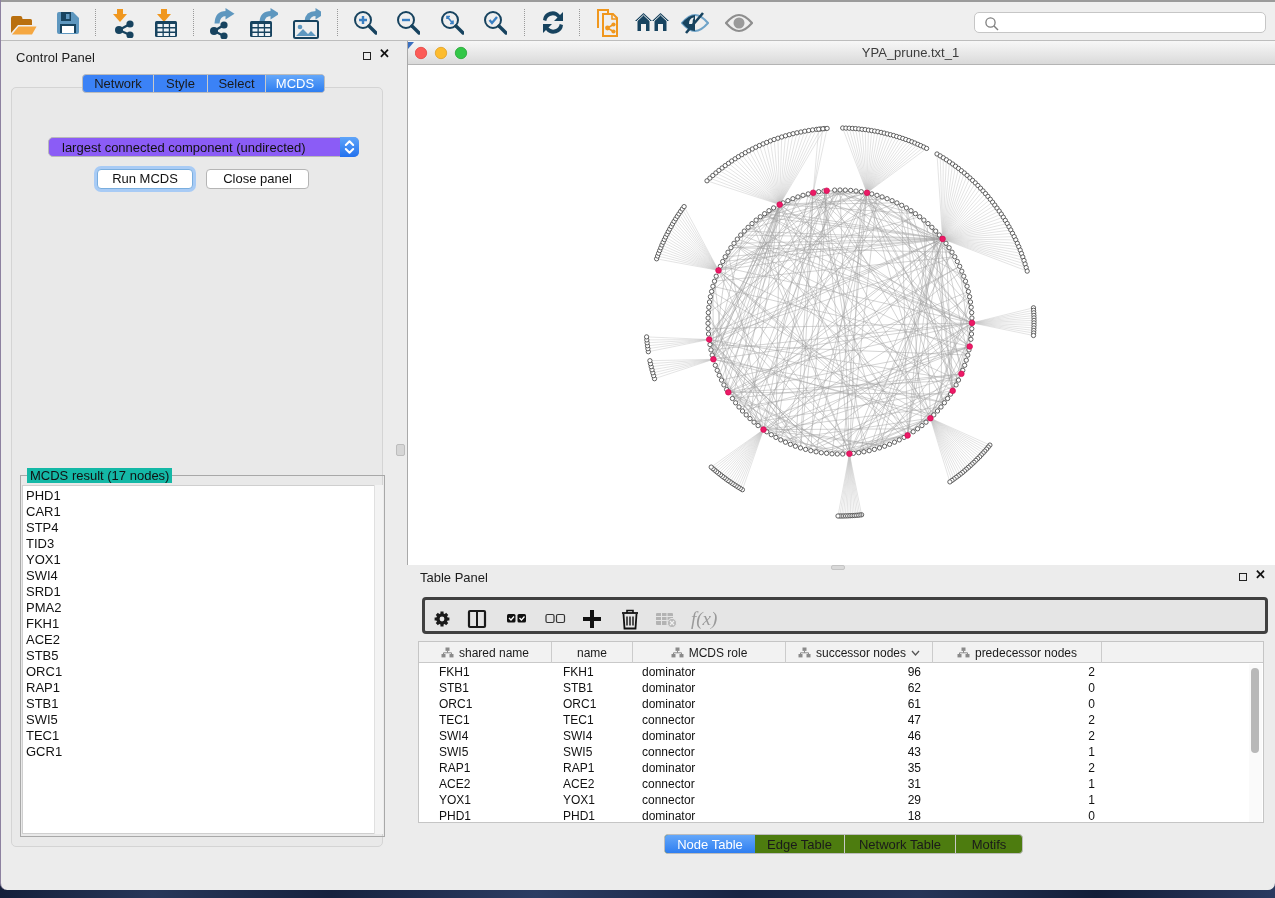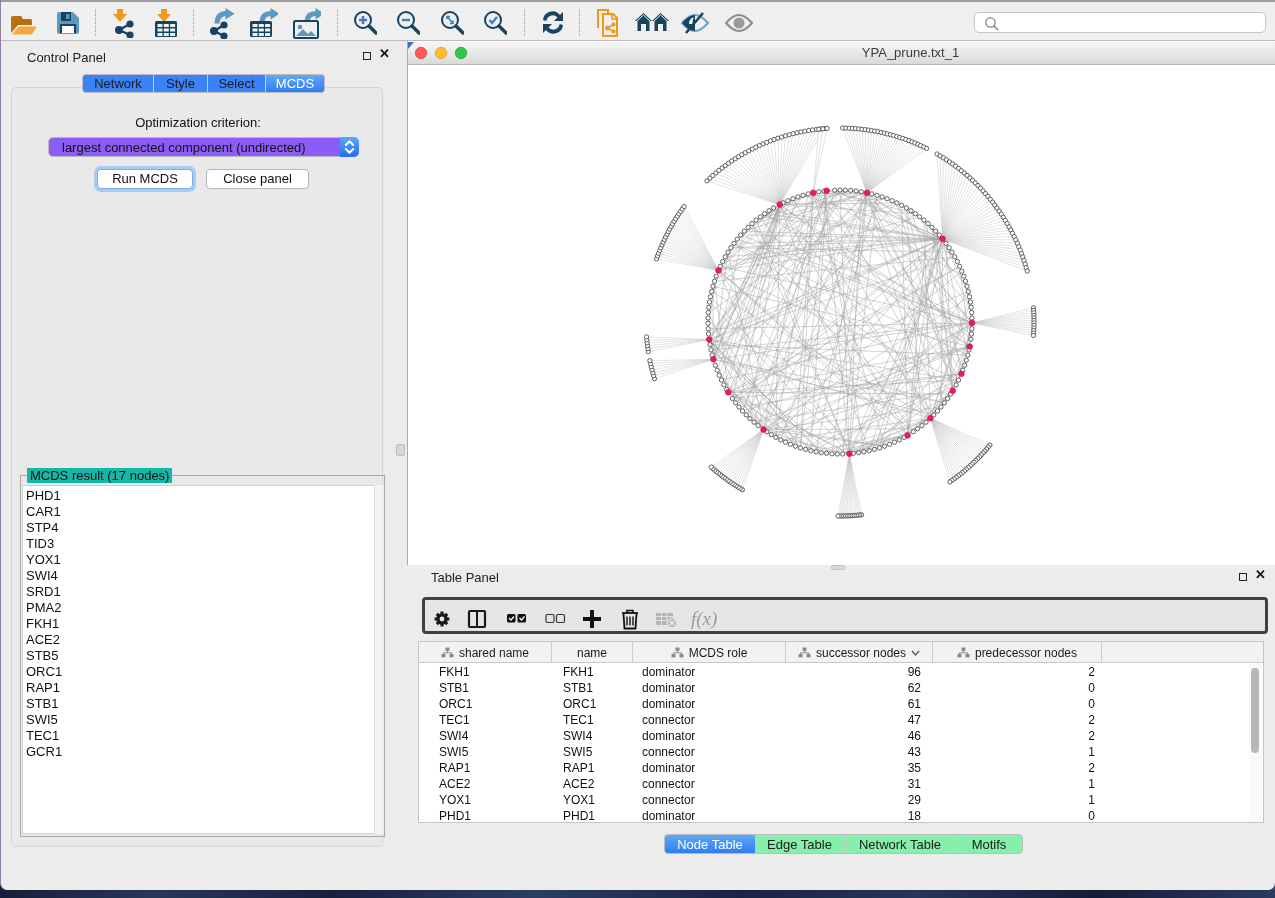--- a/index.html
+++ b/index.html
@@ -23,7 +23,7 @@
 #netview { position:absolute; left:0; top:25px; width:869px; height:499px; background:#fff; }
 #vsplit { position:absolute; left:392px; top:43px; width:14px; height:816px; background:#ececec; }
 #tpanel { position:absolute; left:406px; top:570px; width:869px; height:289px; background:#ececec; }
-.paneltitle { font-size:13px; color:#1d1d1d;margin-left:11px; }
+.paneltitle { font-size:13px; color:#1d1d1d; }
 .winbtn-sq { width:8px; height:8px; border:1.4px solid #222; display:inline-block; }
 .winbtn-x { font-size:13px; font-weight:700; color:#111; }
 

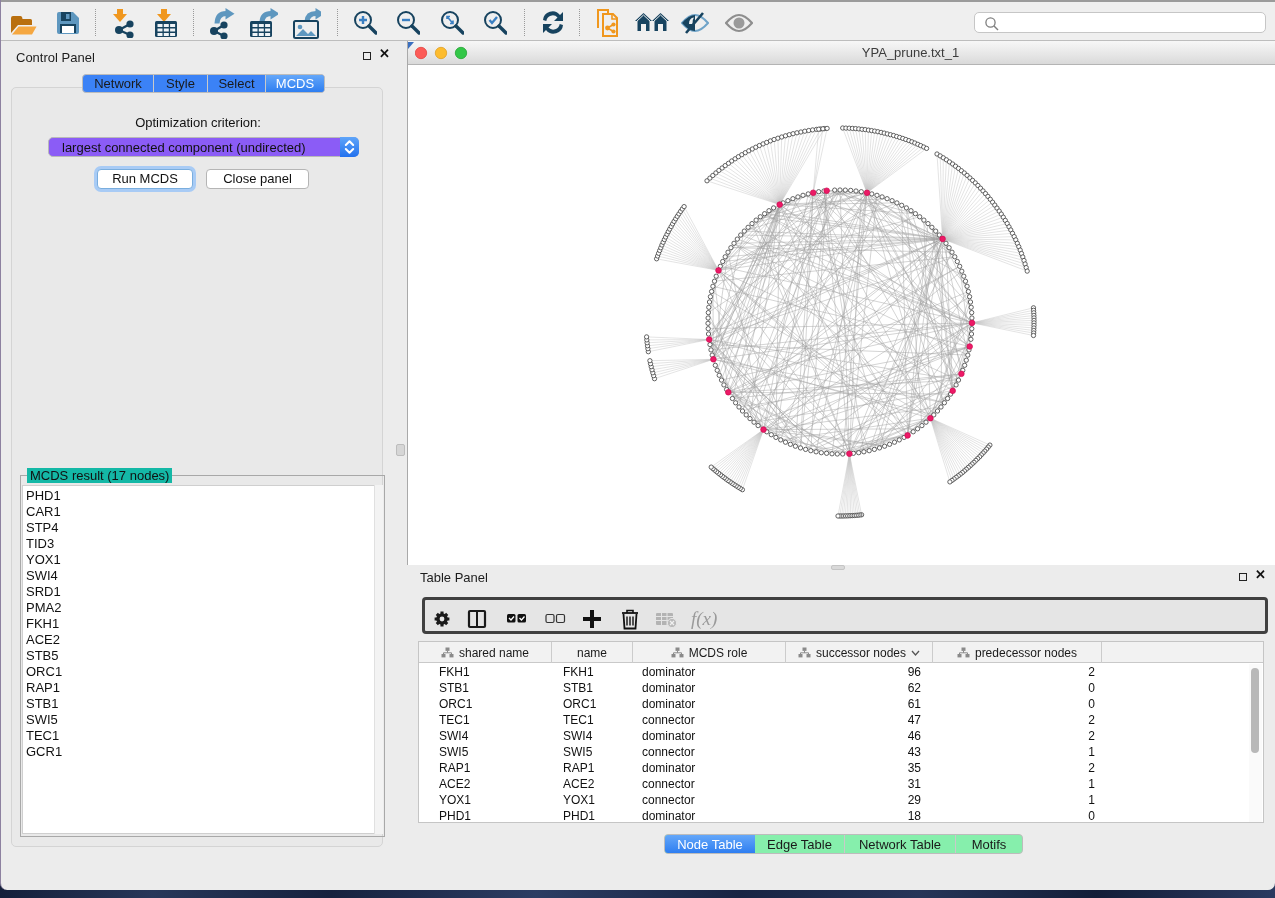--- a/index.html
+++ b/index.html
@@ -205,7 +205,6 @@
         <div class="cp-tab sel" style="width:58px">MCDS</div>
       </div>
 <div id="cp-box">
-  <div id="optlabel">Optimization criterion:</div>
   <div id="dropdown">largest connected component (undirected)
     <div id="dd-step"><svg width="19" height="20" viewBox="0 0 19 20">
     <path d="M5.8 8 L9.5 4.2 L13.2 8 M5.8 12 L9.5 15.8 L13.2 12" stroke="#fff" stroke-width="2" fill="none" stroke-linecap="round" stroke-linejoin="round"></path>

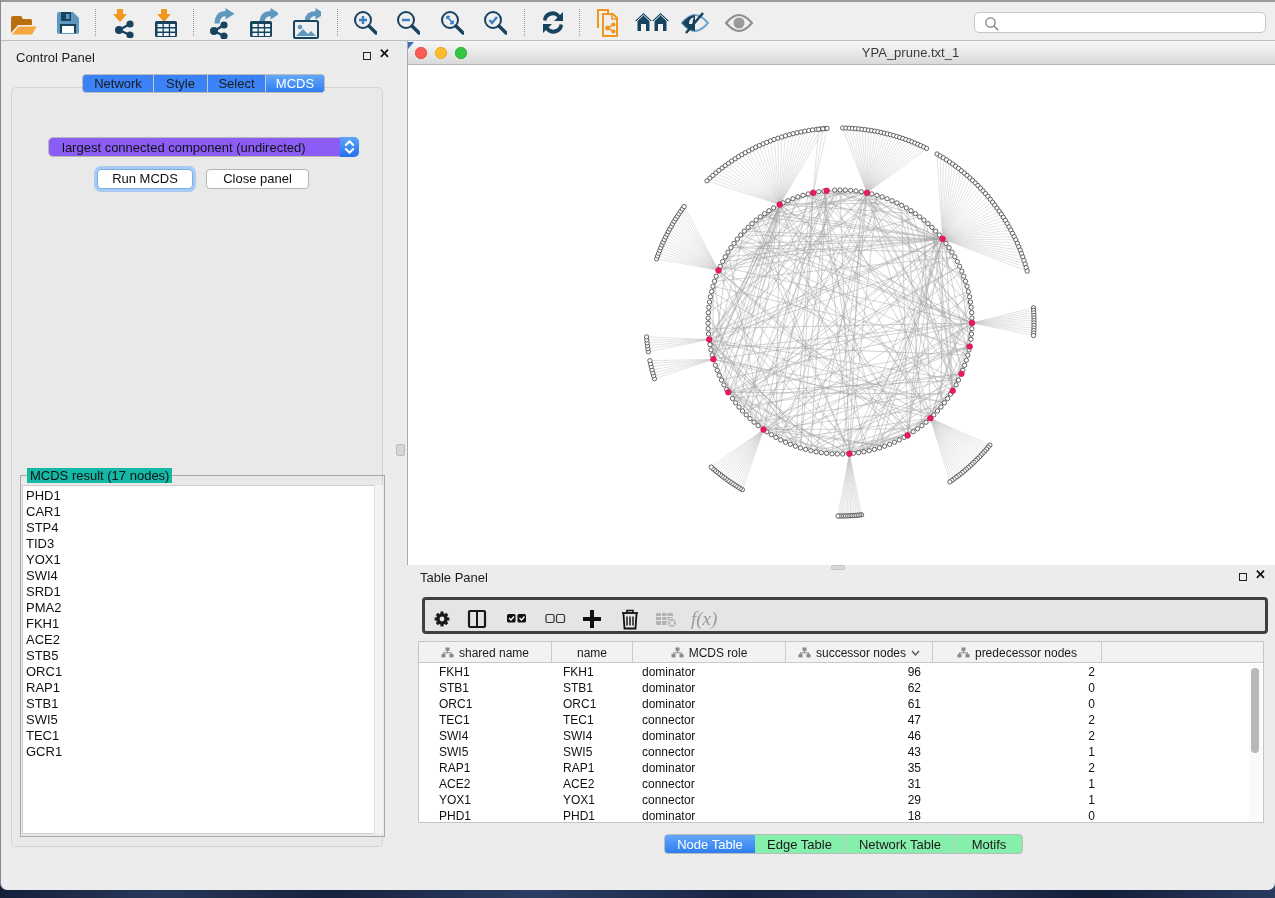--- a/index.html
+++ b/index.html
@@ -59,7 +59,7 @@
 #tbl-sb { position:absolute; right:1px; top:22px; width:13px; height:159px; background:#fafafa; }
 #tbl-thumb { position:absolute; right:3px; top:4px; width:8px; height:85px; background:#b8b8b8; border-radius:4px; }
 #bot-tabs { position:absolute; left:257px; top:264px; height:20px; display:flex;
-  border:1px solid #bcbcbc; border-radius:4px; background:#86efac; overflow:hidden; }
+  border:1px solid #bcbcbc; border-radius:4px; background:#4d7c0f; overflow:hidden; }
 
 #statusbar { position:absolute; left:0; top:859px; width:1275px; height:31px; background:#efefef; border-top:1px solid #c2c2c2; }
 #listbtn { position:absolute; left:12px; top:7px; width:27px; height:21px; background:#fafafa; border:1px solid #a9a9a9; }

